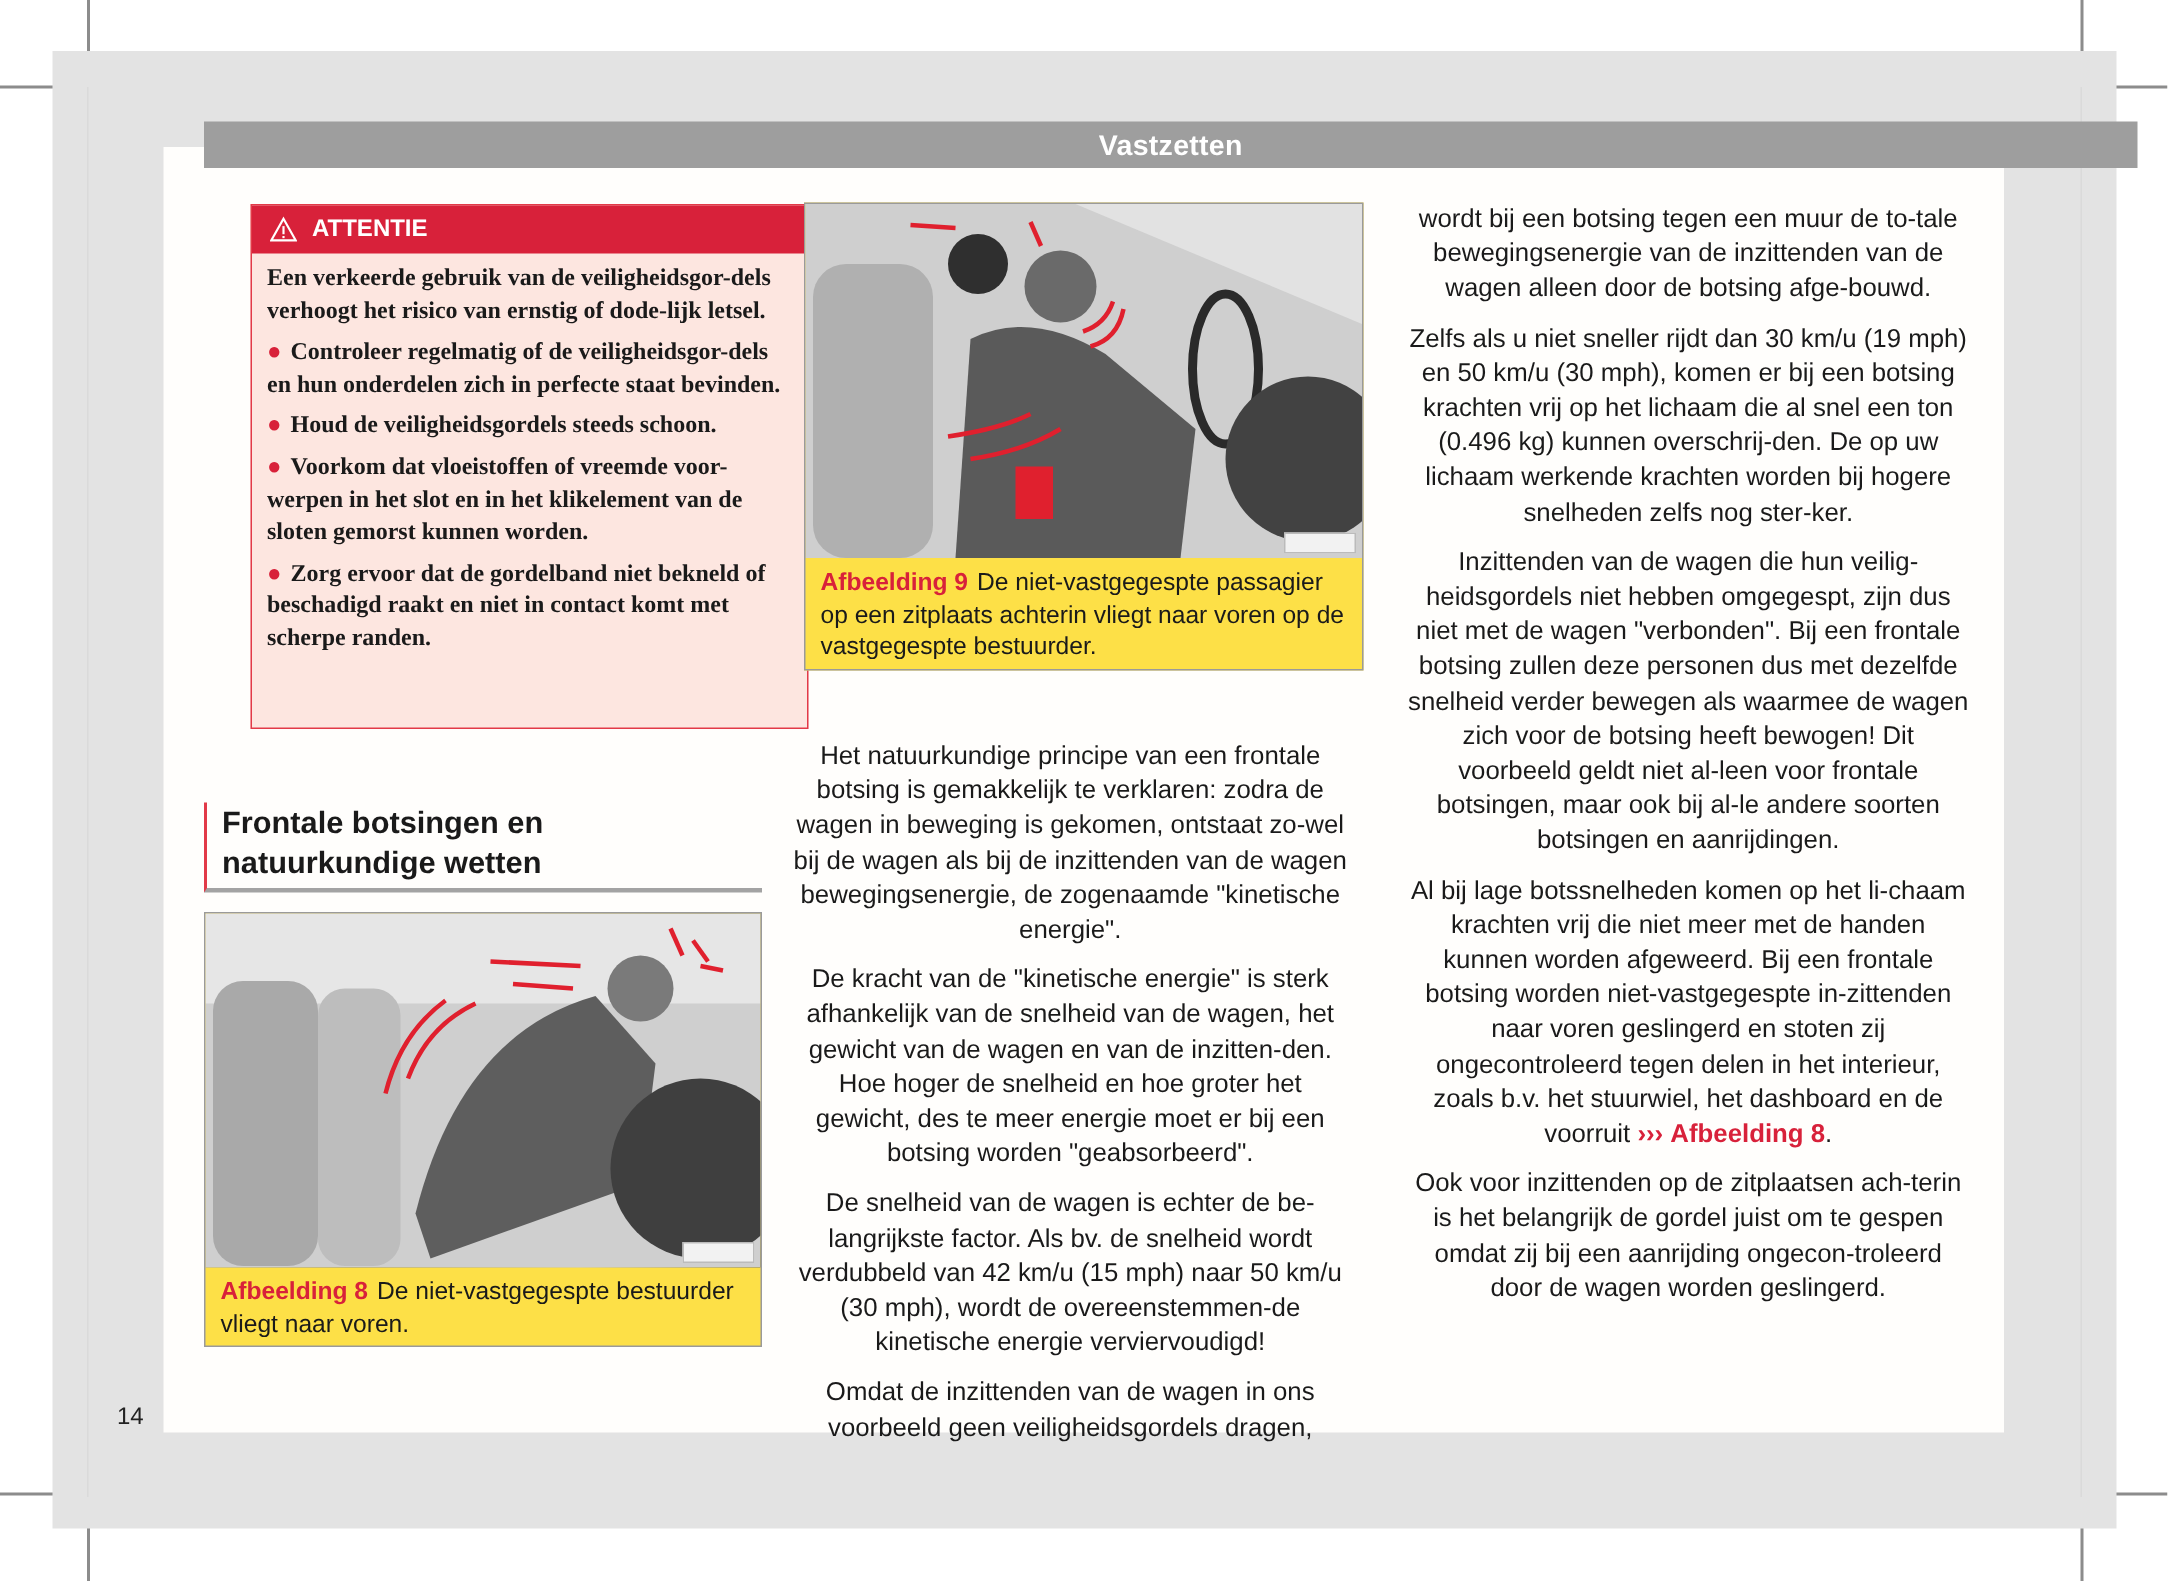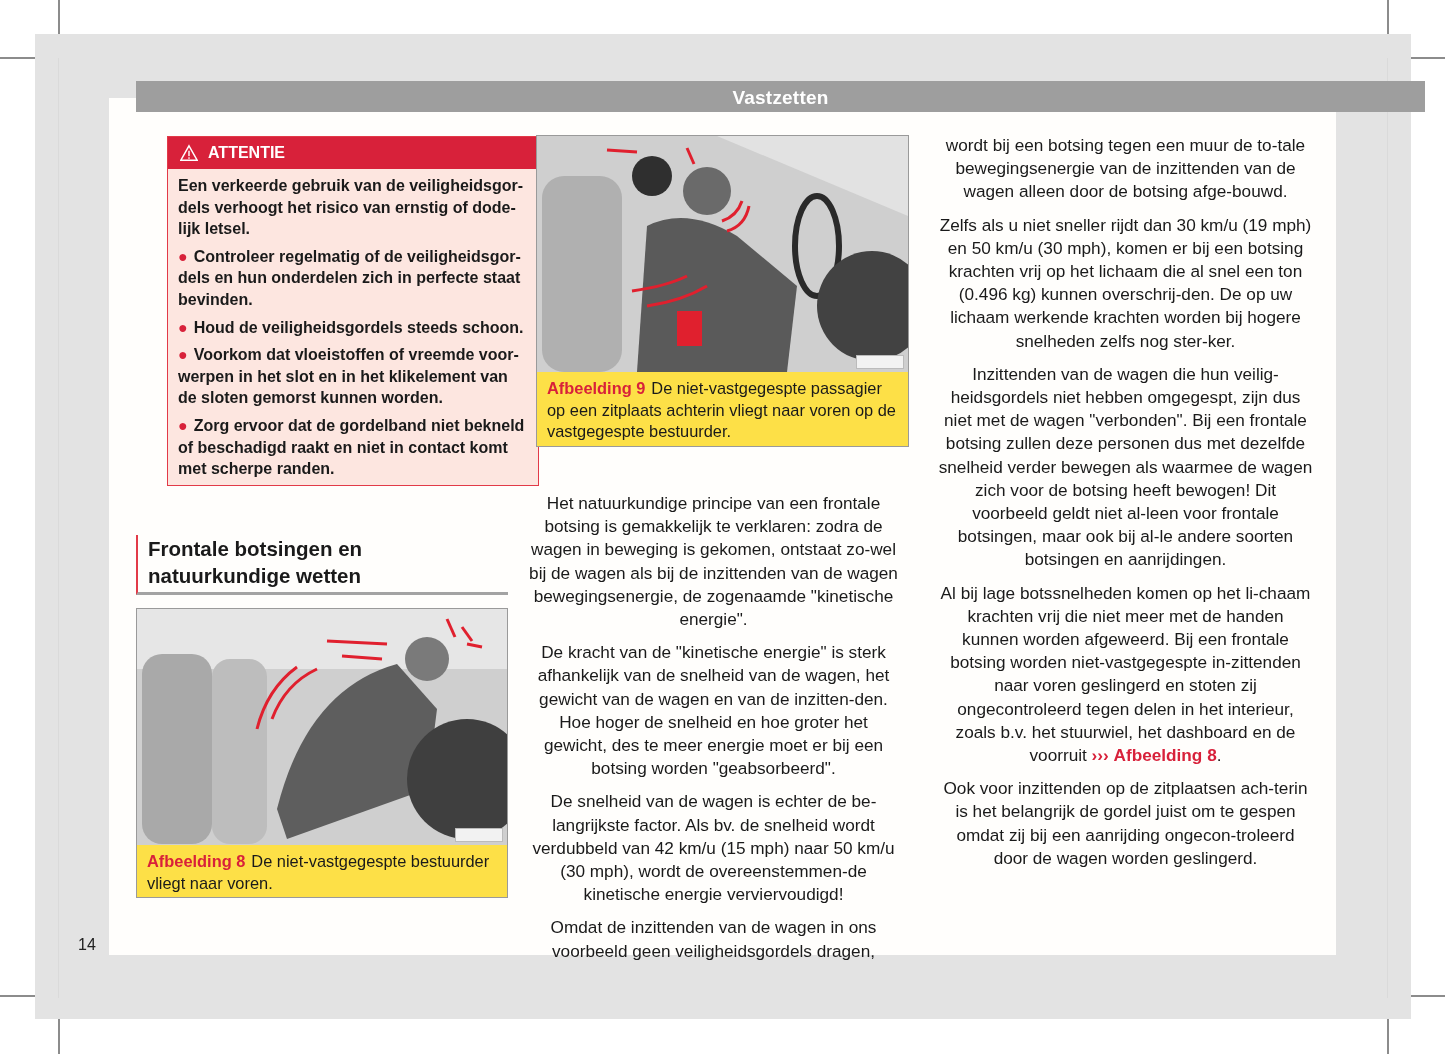--- a/index.html
+++ b/index.html
@@ -17,7 +17,7 @@
   .warn { position:absolute; left:136px; top:136px; width:372px; height:350px; border:1px solid #e23a48; background:#fde6e0; box-sizing:border-box;margin-left:31px; }
   .warn-head { background:#d8213a; color:#fff; font-weight:bold; font-size:16px; height:32px; display:flex; align-items:center; padding-left:12px; }
   .warn-head .tri { width:18px; height:18px; margin-right:10px; }
-  .warn-body { padding:6px 10px 0 10px; font-weight:bold; font-size:16px; line-height:21.6px; color:#1a1a1a; }
+  .warn-body { padding:6px 10px 0 10px; font-weight:bold; font-size:16px; line-height:21.6px; color:#1a1a1a;font-family:Liberation Serif, serif; }
   .warn-body p { margin:0 0 6px 0; }
   .bullet { color:#d8213a; margin-right:6px; }
   .section-title { position:absolute; left:136px; top:535px; width:372px; border-left:2px solid #e23a48; border-bottom:3px solid #a3a3a3;

